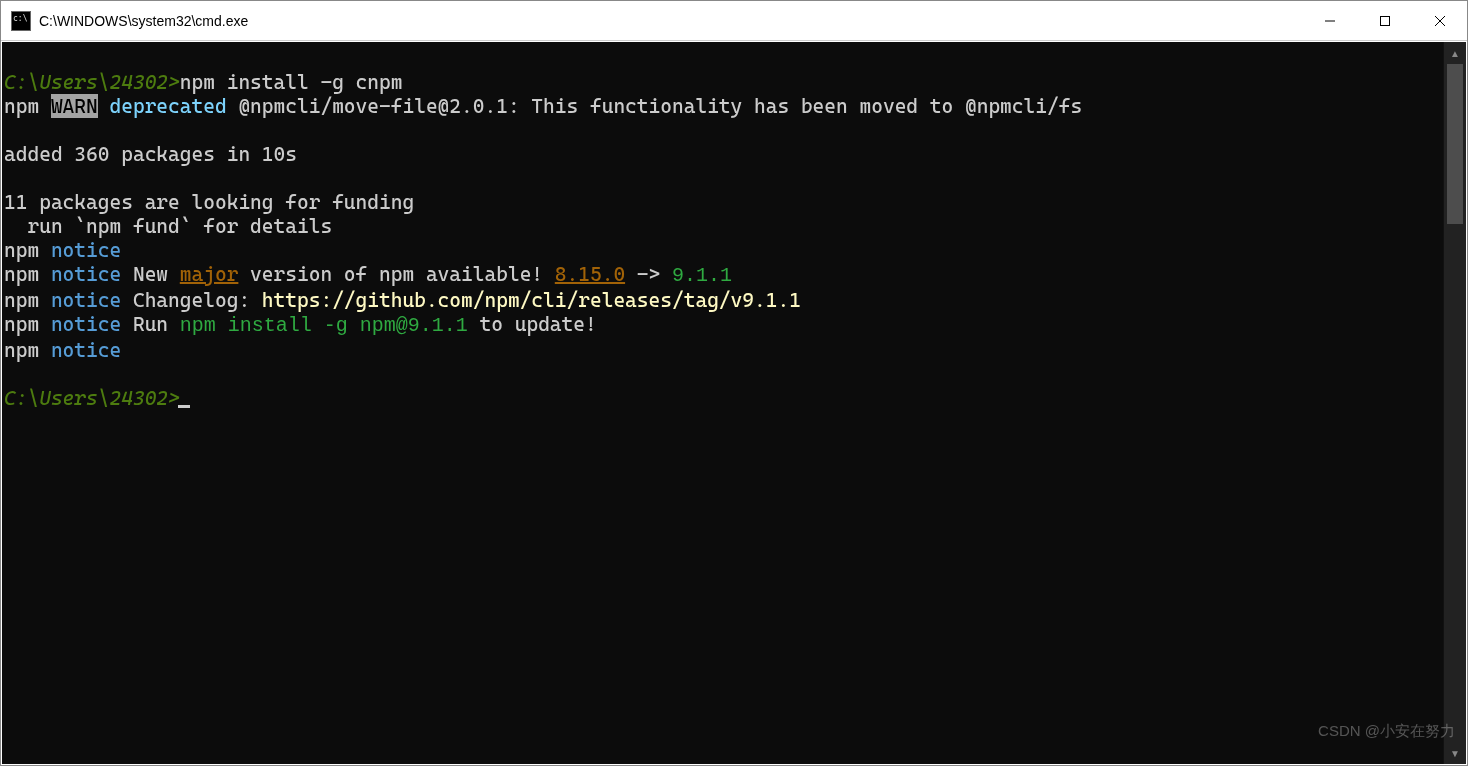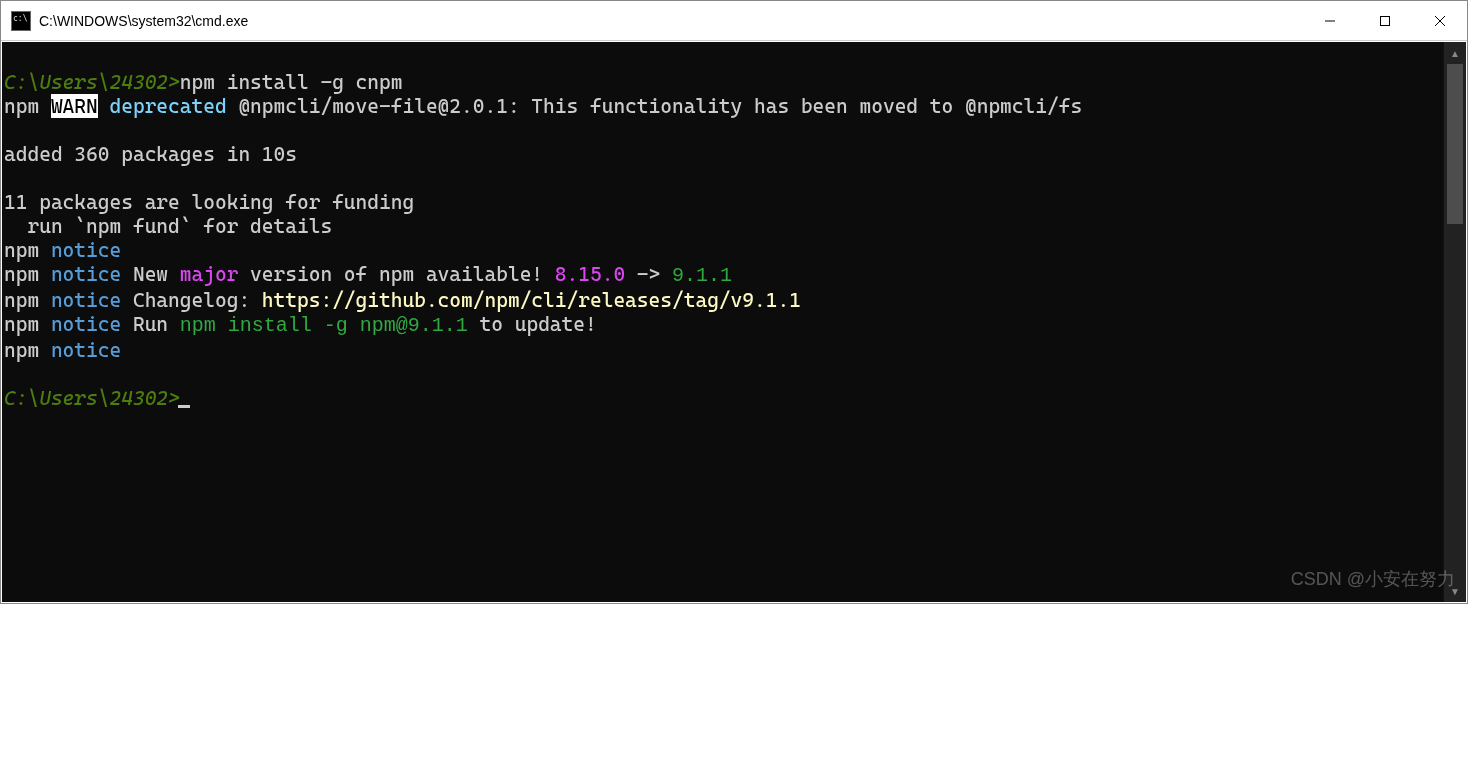--- a/index.html
+++ b/index.html
@@ -10,7 +10,7 @@
     position:relative; overflow:hidden;
   }
   .window {
-    position:absolute; left:0; top:0; width:1468px; height:604px;
+    position:absolute; left:0; top:0; width:1468px; height:766px;
     background:#fff; border:1px solid #888; box-sizing:border-box;
   }
   .titlebar {

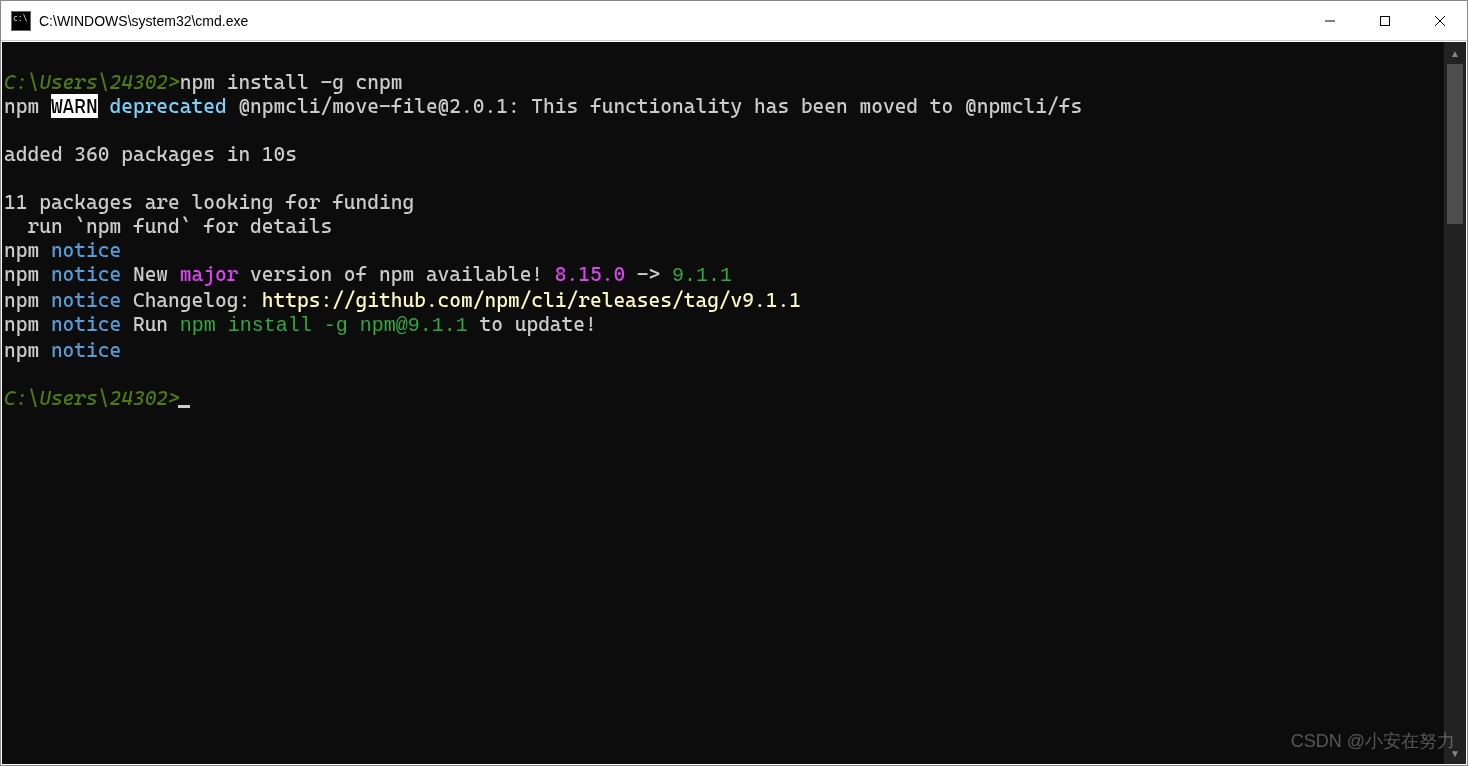--- a/index.html
+++ b/index.html
@@ -59,7 +59,7 @@
   }
   .c-prompt { color:#4d7c0f;font-style:italic; }
   .c-cmd    { color:#ccc; }
-  .c-warn-bg { background:#ffffff; color:#000;text-align:center; }
+  .c-warn-bg { background:#a3a3a3; color:#000;text-align:center; }
   .c-depr   { color:#7dd3fc;margin-top:28px; }
   .c-notice { color:#569cd6; }
   .c-red    { color:#d946ef; }

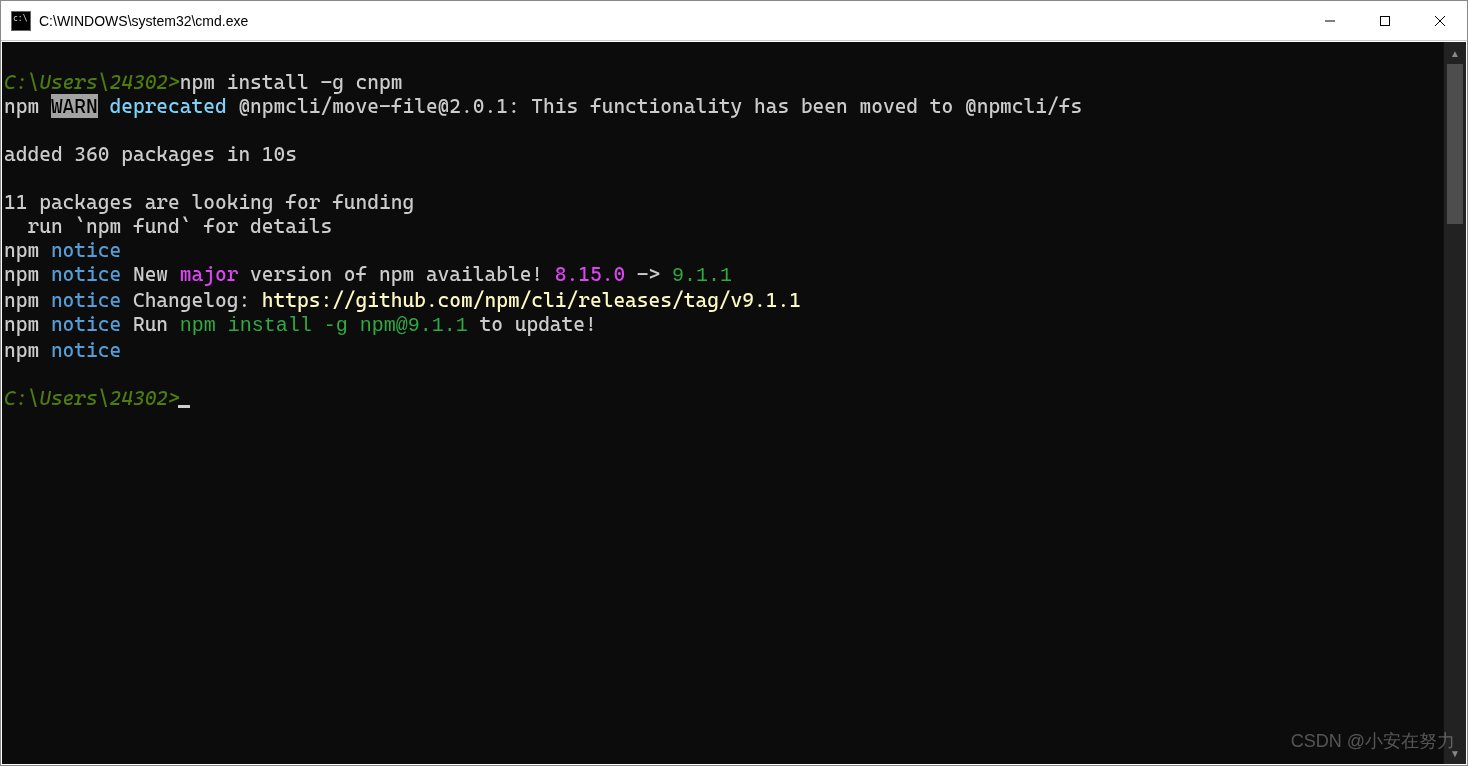--- a/index.html
+++ b/index.html
@@ -62,7 +62,7 @@
   .c-warn-bg { background:#a3a3a3; color:#000;text-align:center; }
   .c-depr   { color:#7dd3fc;margin-top:28px; }
   .c-notice { color:#569cd6; }
-  .c-red    { color:#d946ef; }
+  .c-red    { color:#a16207;text-decoration:underline; }
   .c-green  { color:#2faa41;font-family:Liberation Mono, monospace; }
   .c-link   { color:#fef9c3; }
   .cursor {

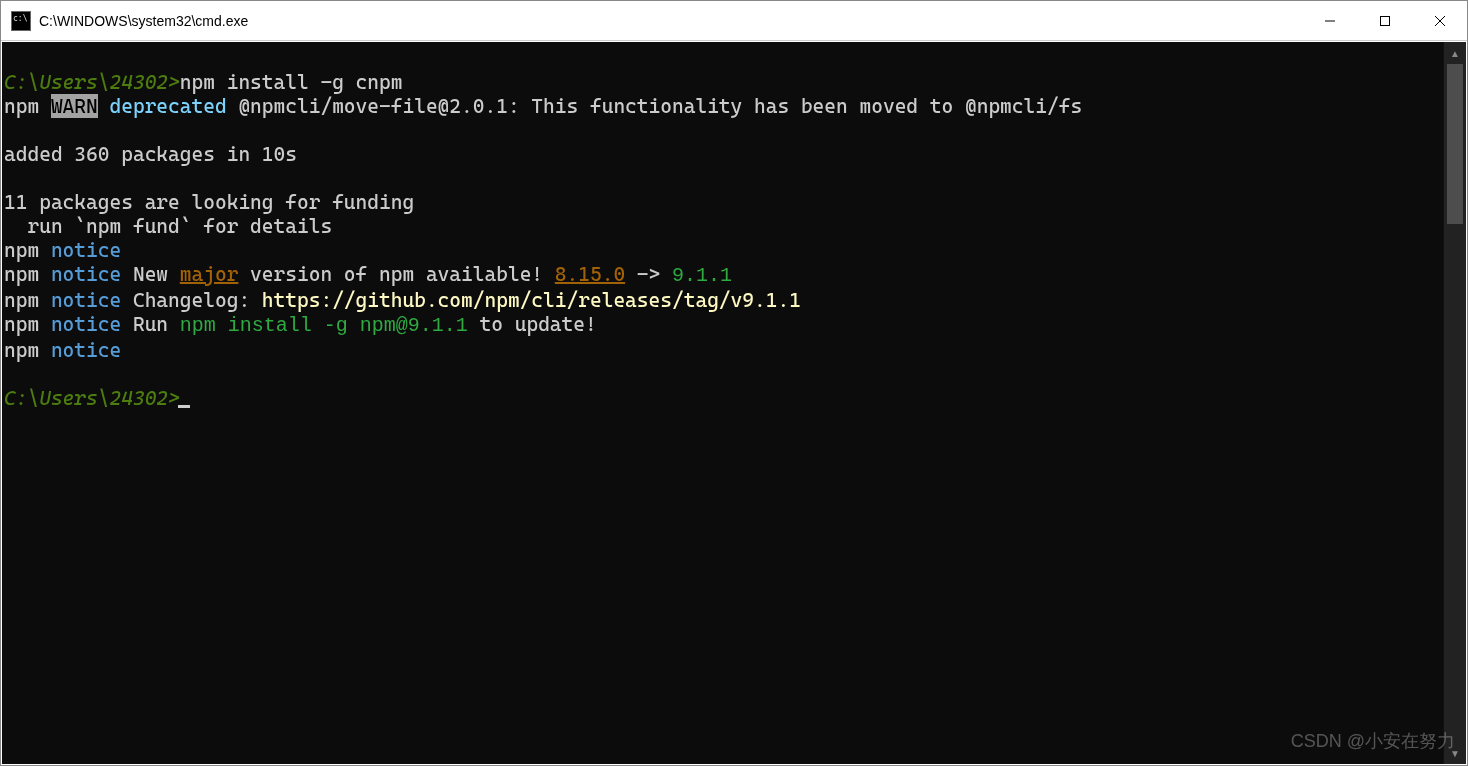--- a/index.html
+++ b/index.html
@@ -70,9 +70,9 @@
     background:#ccc; vertical-align:-3px; margin-left:-2px;
   }
   .watermark {
-    position:absolute; right:12px; bottom:12px;
+    position:absolute; right:12px; bottom:24px;
     color:rgba(220,220,220,0.35);
-    font-size:18px; pointer-events:none;
+    font-size:15px; pointer-events:none;
     font-family:"Microsoft YaHei",Arial,sans-serif;
   }
   @keyframes blink { 50% {opacity:0;} }

